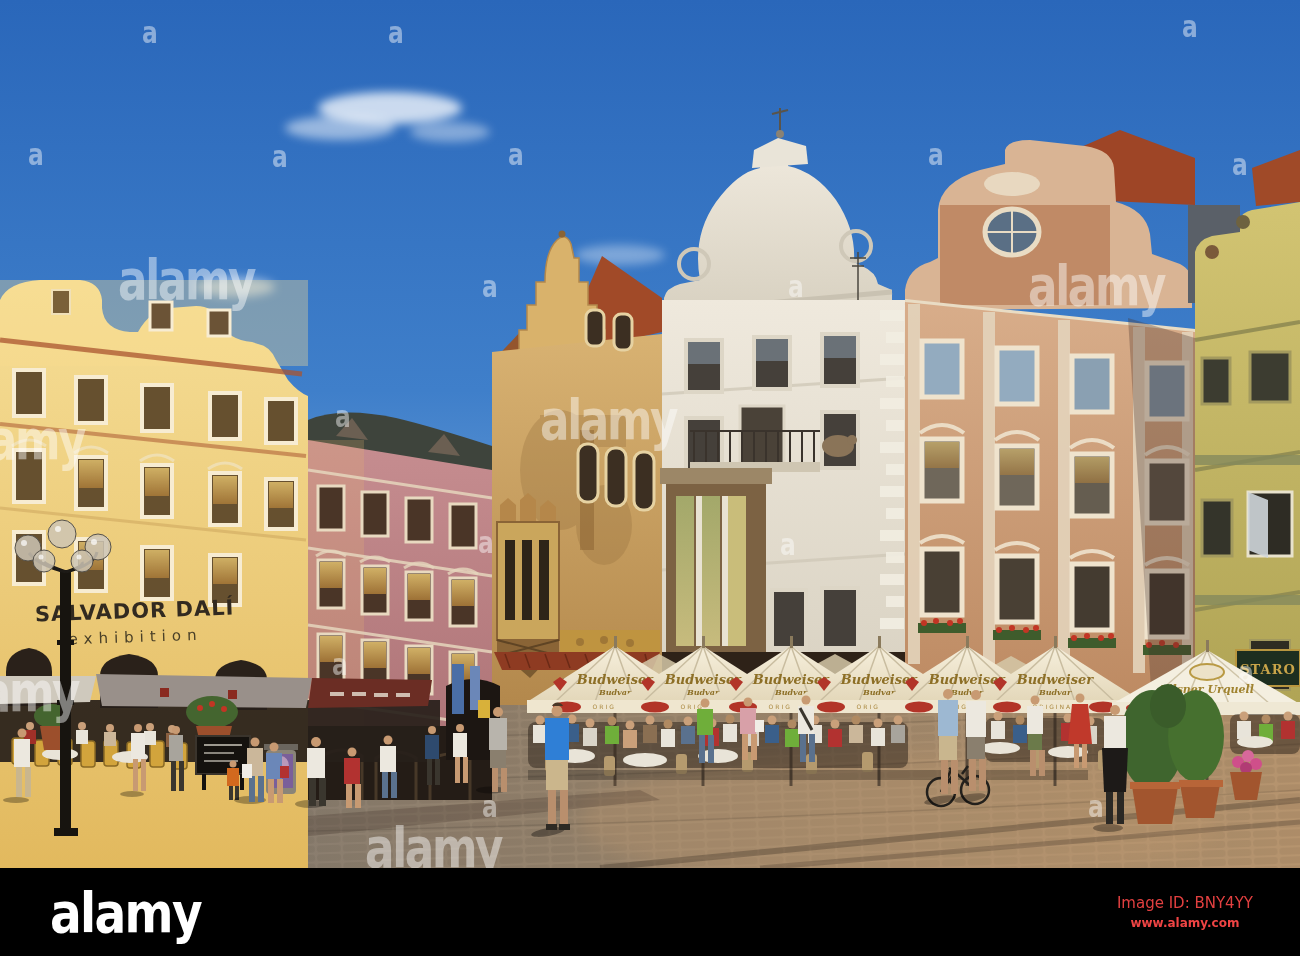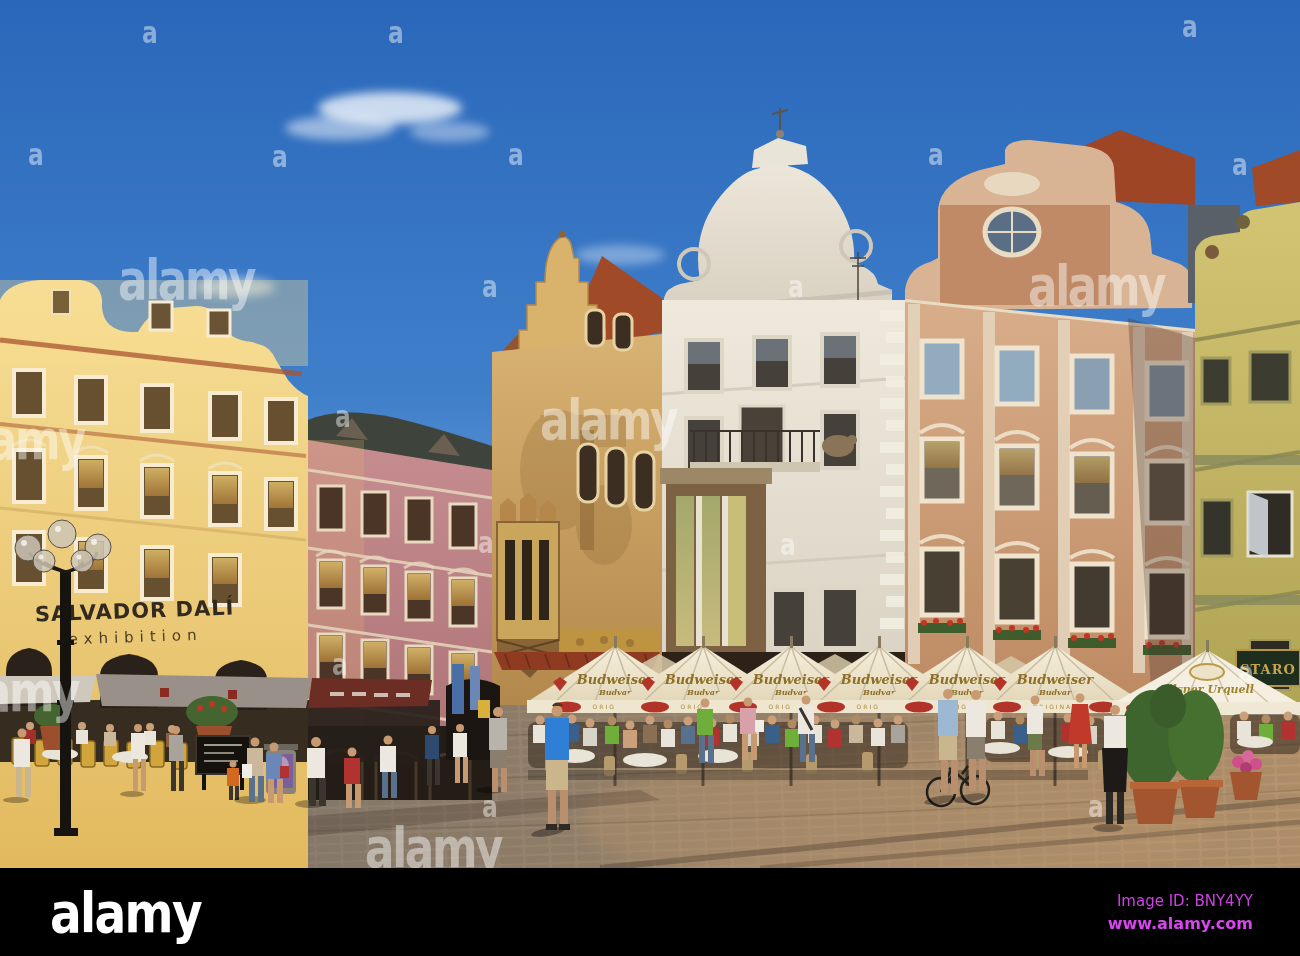--- a/index.html
+++ b/index.html
@@ -12,7 +12,7 @@
   .footer{position:absolute;left:0;bottom:0;width:1300px;height:88px;background:#000;z-index:10;
           display:flex;align-items:center;justify-content:space-between;box-sizing:border-box;padding:0 47px 0 50px;}
   .logo{color:#fff;font-weight:bold;font-size:56px;letter-spacing:-2px;transform:scaleX(.84);transform-origin:left center;}
-  .ids{text-align:right;color:#d946ef;}
+  .ids{text-align:right;color:#ef4444;}
   .ids .id-line{font-size:15px;font-weight:400;opacity:.95;margin-bottom:4px;}
   .ids .url-line{font-size:16px;font-weight:bold;}
   svg text{font-family:"DejaVu Sans",sans-serif;}

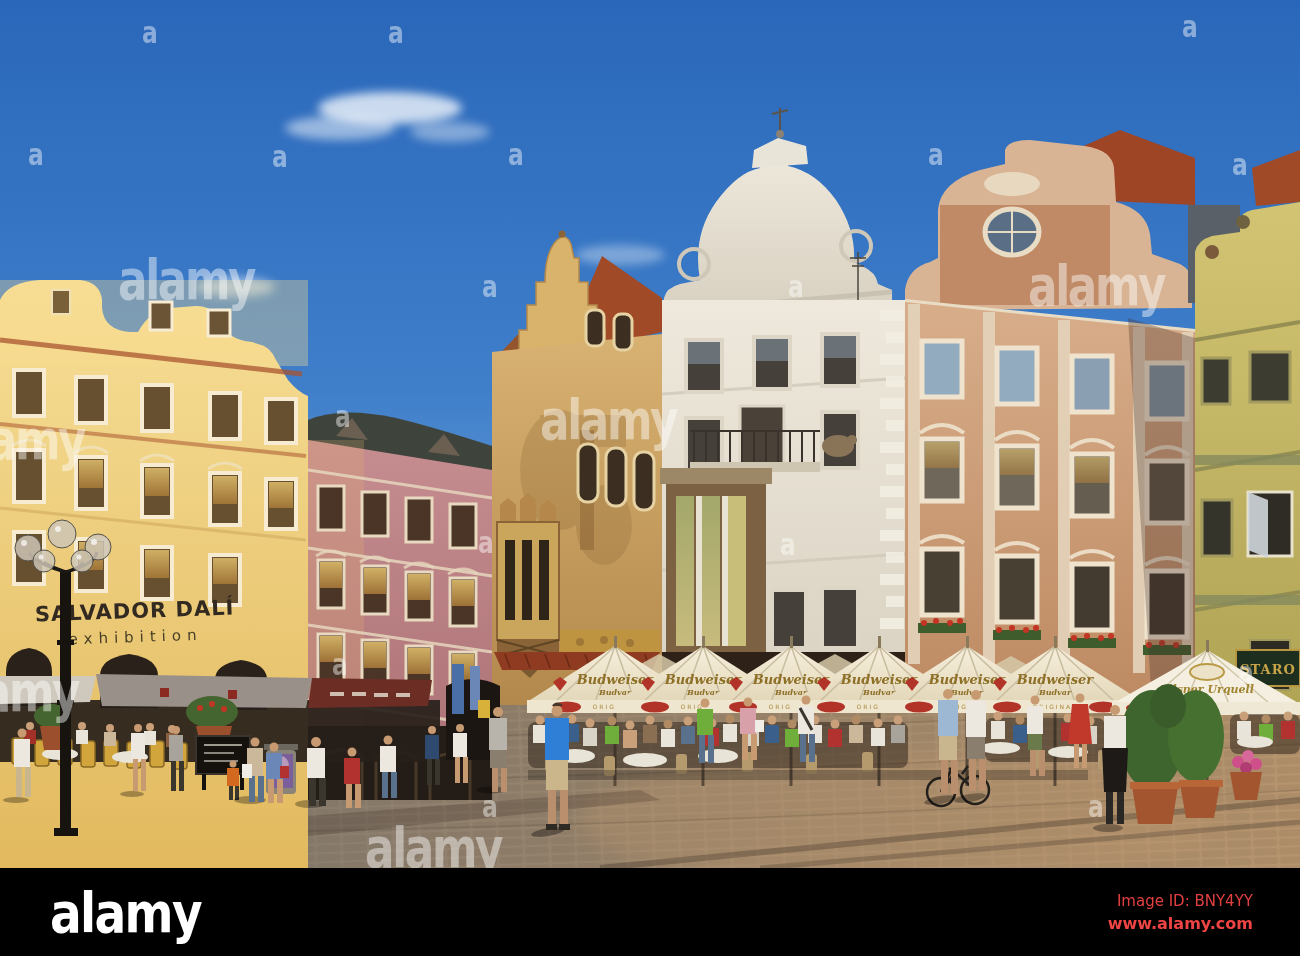--- a/index.html
+++ b/index.html
@@ -14,7 +14,7 @@
   .logo{color:#fff;font-weight:bold;font-size:56px;letter-spacing:-2px;transform:scaleX(.84);transform-origin:left center;}
   .ids{text-align:right;color:#ef4444;}
   .ids .id-line{font-size:15px;font-weight:400;opacity:.95;margin-bottom:4px;}
-  .ids .url-line{font-size:16px;font-weight:bold;}
+  .ids .url-line{font-size:12px;font-weight:bold;text-align:center;}
   svg text{font-family:"DejaVu Sans",sans-serif;}
   svg .script{font-family:"DejaVu Serif",serif;font-style:italic;font-weight:bold;}
 </style>

